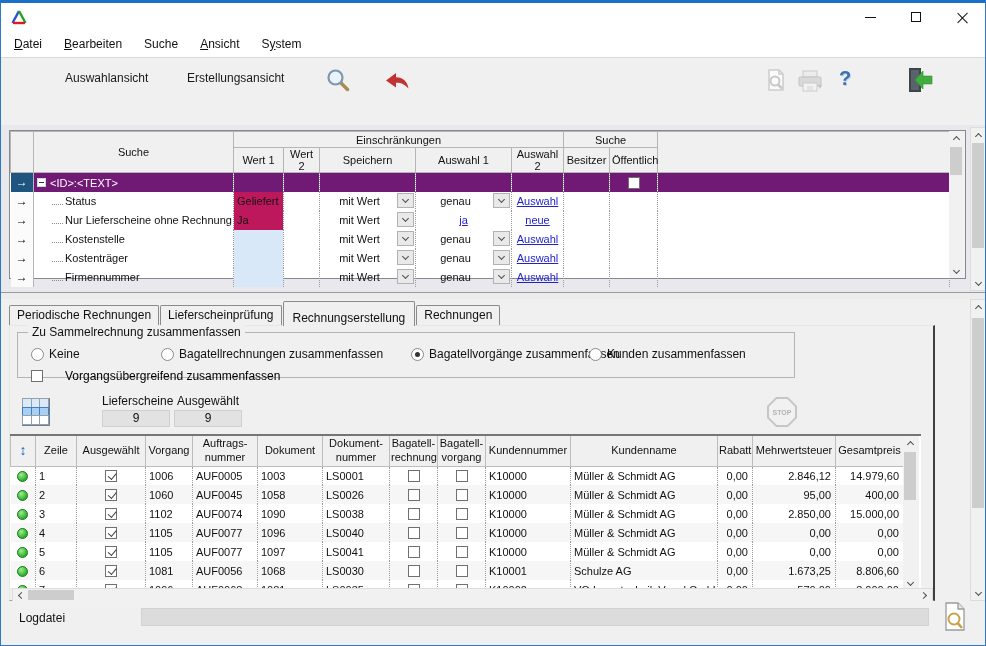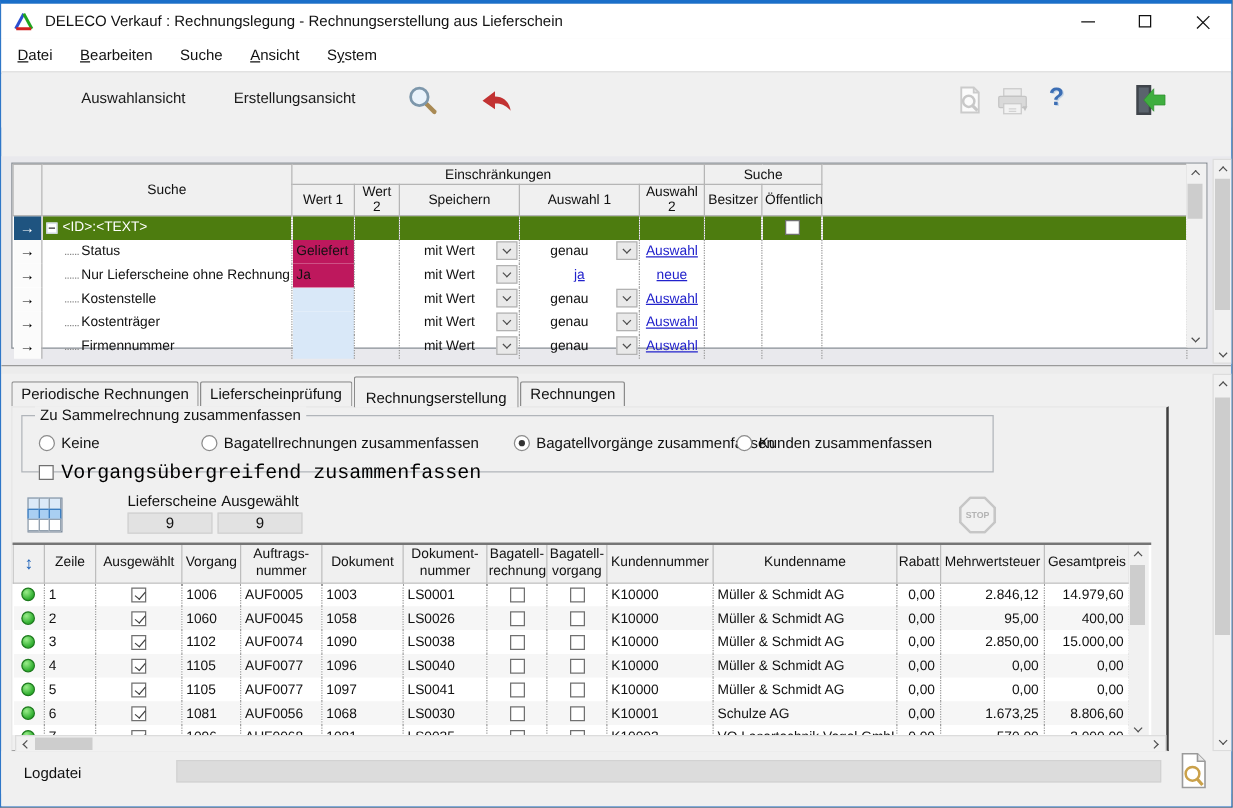--- a/index.html
+++ b/index.html
@@ -138,7 +138,6 @@
         <path d="M3 14 H15" stroke="#d42020" stroke-width="2.4" fill="none"></path>
       </svg>
     </span>
-    <span class="title">DELECO Verkauf : Rechnungslegung - Rechnungserstellung aus Lieferschein</span>
     <span class="winbtns">
       <span class="tbtn">
           <span class="min-glyph"></span>

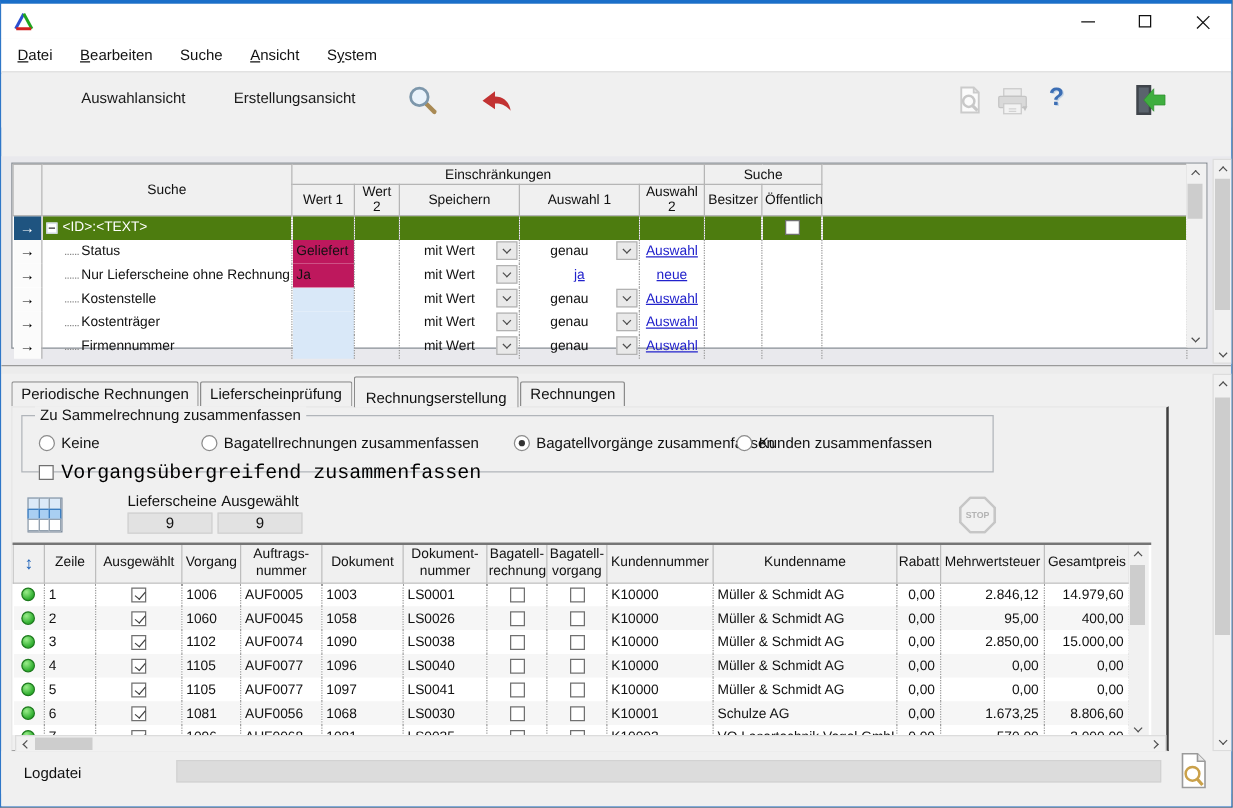--- a/index.html
+++ b/index.html
@@ -42,7 +42,7 @@
   .stbl td{height:19px;padding:0 3px;white-space:nowrap;overflow:hidden;border-right:1px dotted #9a9a9a;}
   .stbl tr.srow td.c-ind{border-right:1px solid #b5b5b5;background:#fbfbfb;text-align:center;padding:0;}
   .ind-arrow{font-weight:bold;font-size:12px;color:#000;}
-  .stbl tr.root td{background:#4d7c0f;color:#fff;}
+  .stbl tr.root td{background:#701a75;color:#fff;}
   .stbl tr.root td.c-ind{background:#1f5480;}
   .stbl tr.root .ind-arrow{color:#fff;}
   .expander{display:inline-block;width:9px;height:9px;border:1px solid #cfd8e2;background:#fff;position:relative;vertical-align:middle;margin-right:4px;}

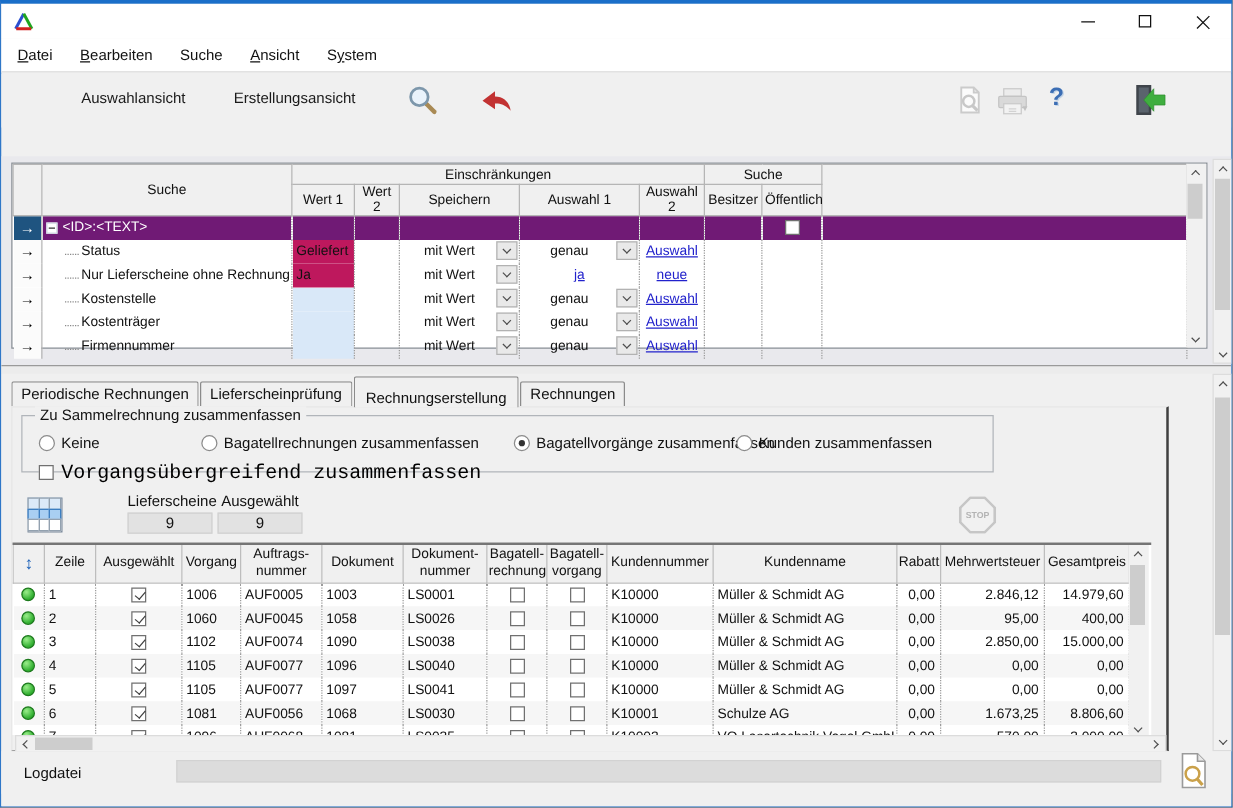--- a/index.html
+++ b/index.html
@@ -89,7 +89,7 @@
   .radio.sel::after{content:'';position:absolute;left:3px;top:3px;width:5px;height:5px;border-radius:50%;background:#333;}
   .rlabel{font-size:12px;color:#111;white-space:nowrap;}
   .gb-check{position:absolute;left:13px;top:36px;display:flex;align-items:center;}
-  .gb-check .cl{font-size:16px;margin-left:6px;font-family:Liberation Mono, monospace;}
+  .gb-check .cl{font-size:12px;margin-left:22px;}
   
   .gridicon{position:absolute;left:12px;top:72px;width:28px;height:28px;background:#fff;border:1px solid #6e7e90;display:grid;grid-template-rows:repeat(3,1fr);grid-template-columns:repeat(3,1fr);}
   .gridicon i{border:1px solid #93a1af;margin:-1px 0 0 -1px;}

